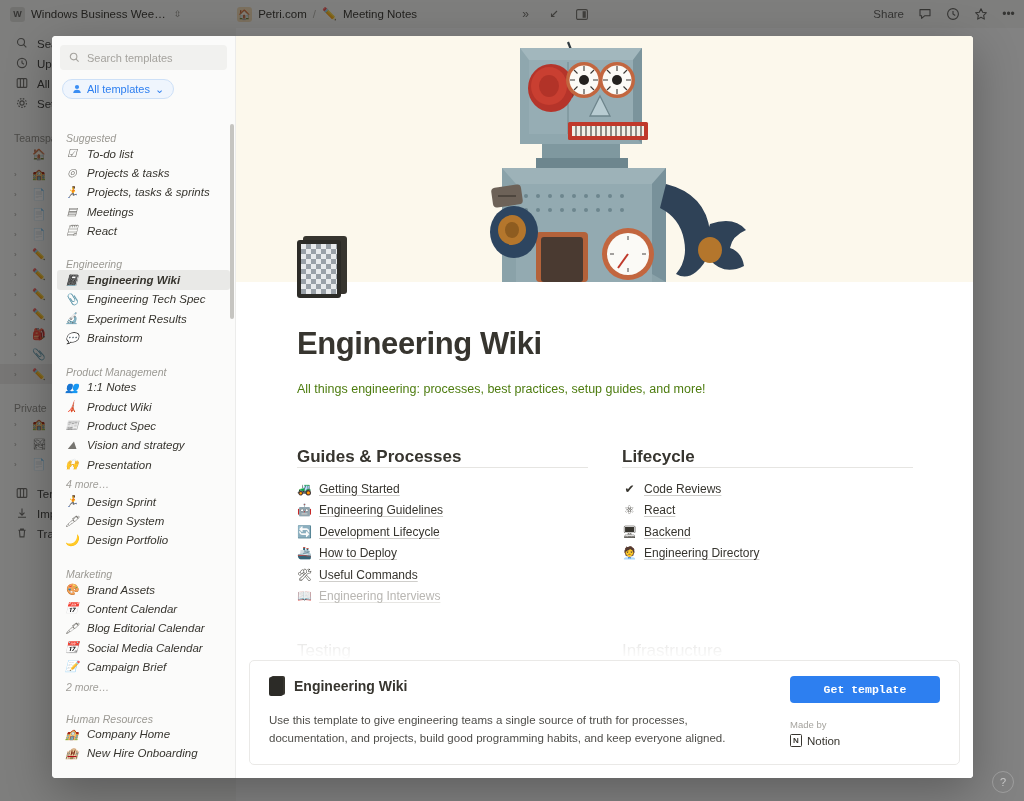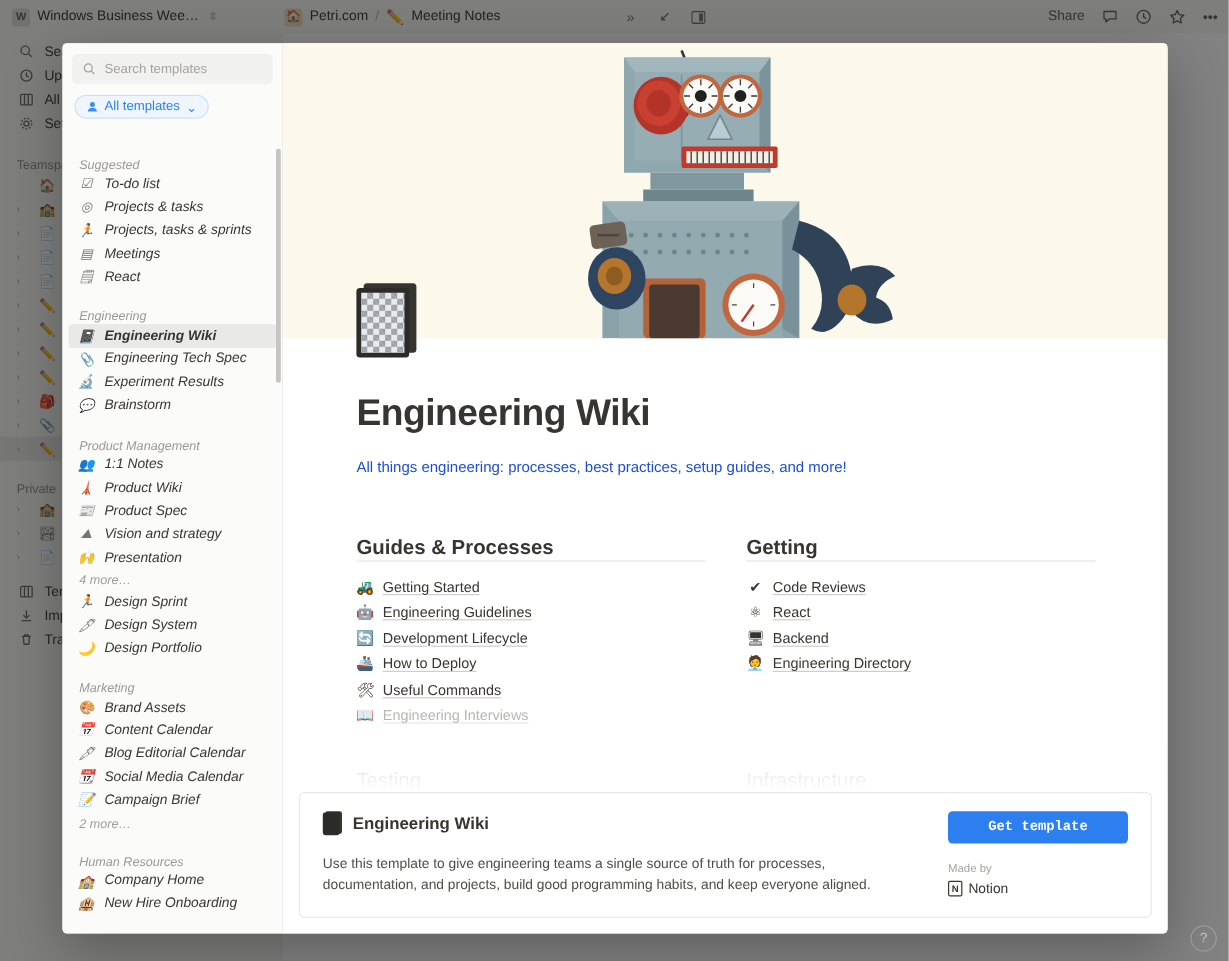--- a/index.html
+++ b/index.html
@@ -156,7 +156,7 @@
   .doc { position: absolute; left: 0; top: 246px; right: 0; bottom: 118px; overflow: hidden; }
   .doc-pad { padding: 44px 60px 0 61px; }
   .doc-title { font-size: 31px; font-weight: 700; color: #37352f; letter-spacing: -0.4px; }
-  .doc-sub { margin-top: 20px; font-size: 12.5px; color: #1d4ed8; }
+  .doc-sub { margin-top: 20px; font-size: 12.5px; color: #4d7c0f; }
 
   .cols { display: flex; gap: 34px; margin-top: 35px; }
   .col { flex: 1; min-width: 0; }

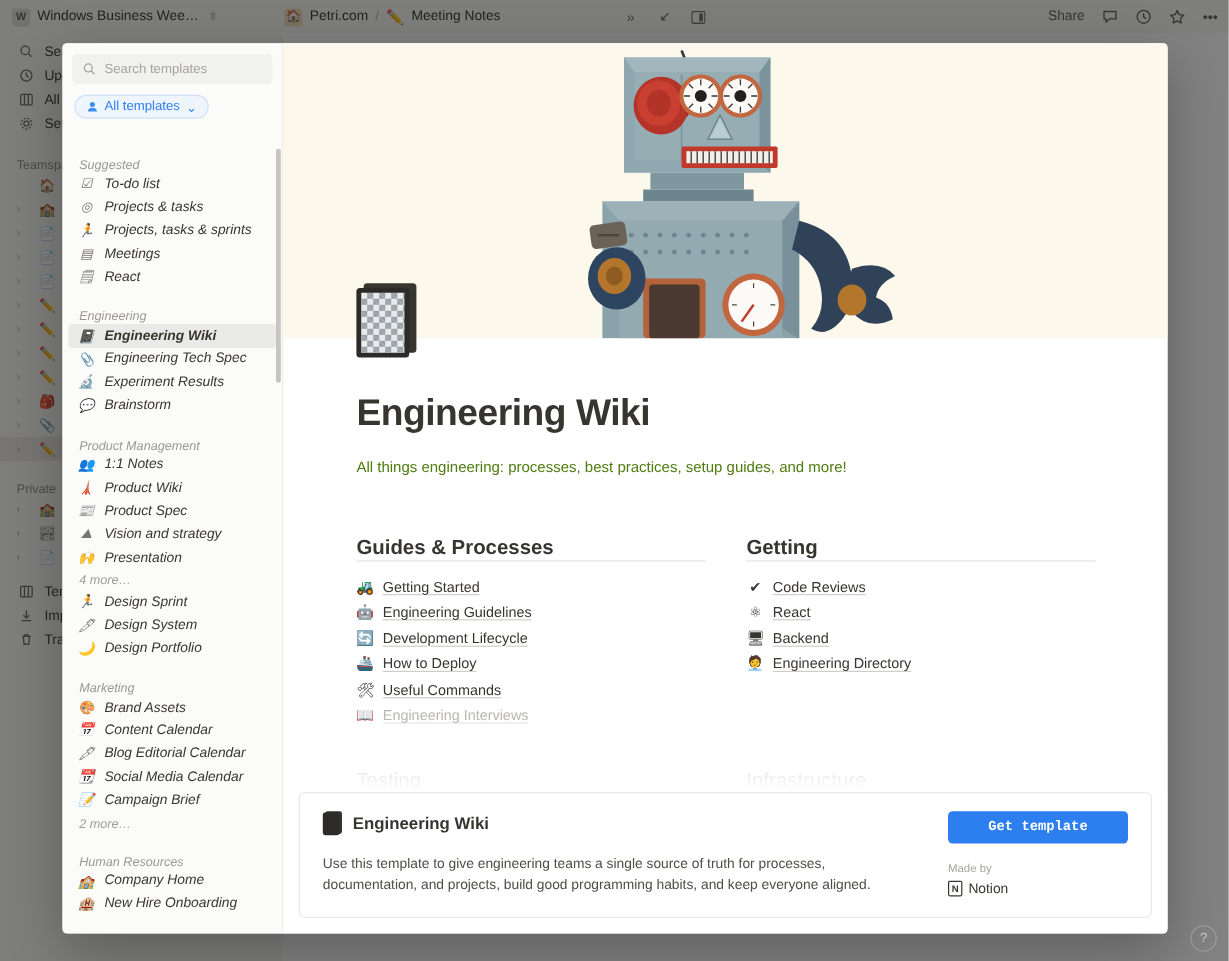--- a/index.html
+++ b/index.html
@@ -702,7 +702,7 @@
                 </div>
               </div>
               <div class="col">
-                <div class="col-h">Getting</div>
+                <div class="col-h">Lifecycle</div>
                 <div class="col-links">
                   <div class="lrow">
                     <span class="lico">✔</span>

